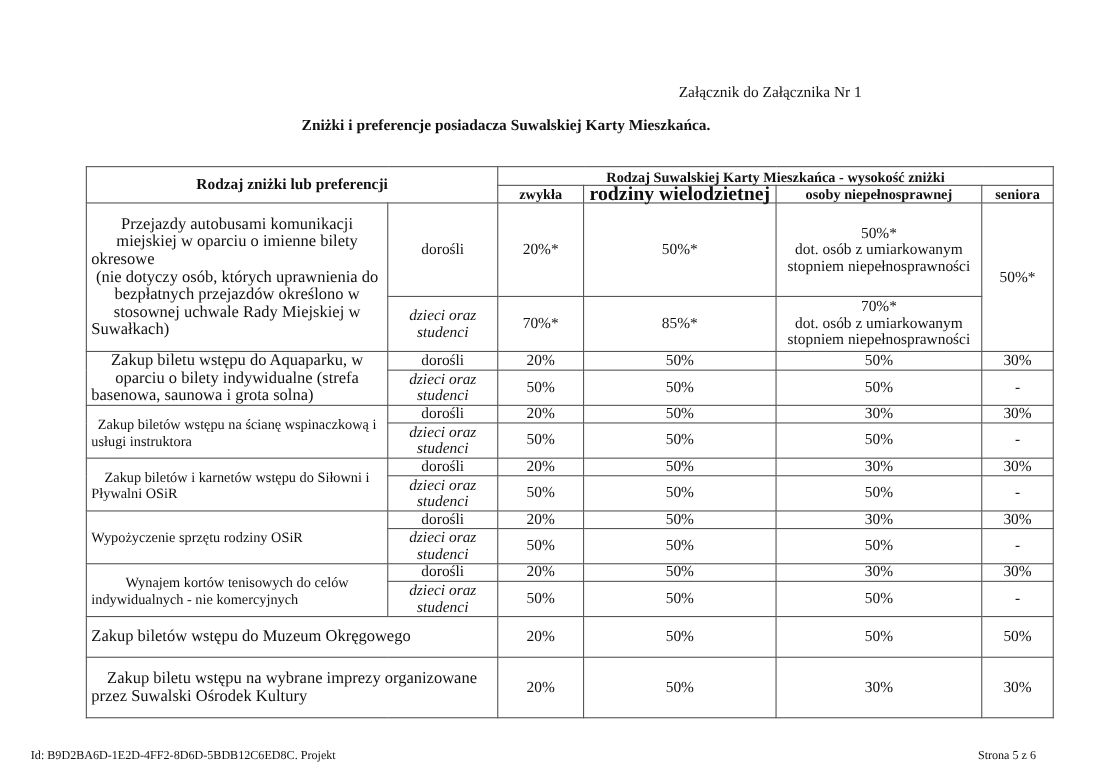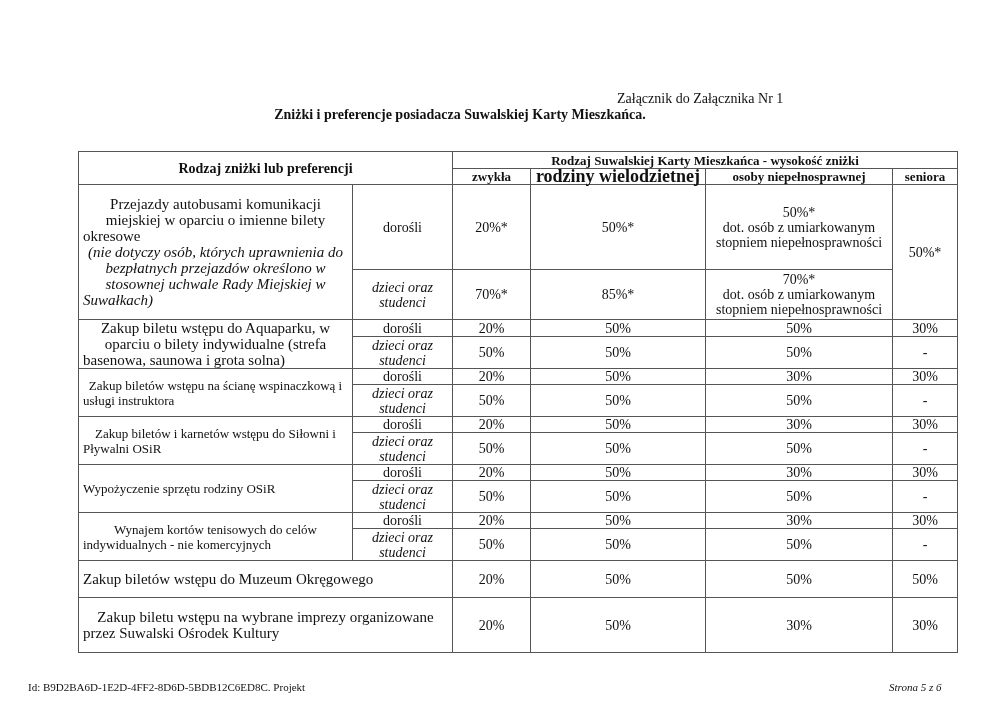--- a/index.html
+++ b/index.html
@@ -8,7 +8,7 @@
     font-family: "Liberation Serif", "DejaVu Serif", serif; color: #111;
   }
   .annex {
-    position: absolute; left: 617px; top: 91px; font-size: 14px;
+    position: absolute; left: 617px; top: 77px; font-size: 14px;
   }
   .title {
     position: absolute; left: 0; width: 920px; top: 107px; text-align: center;

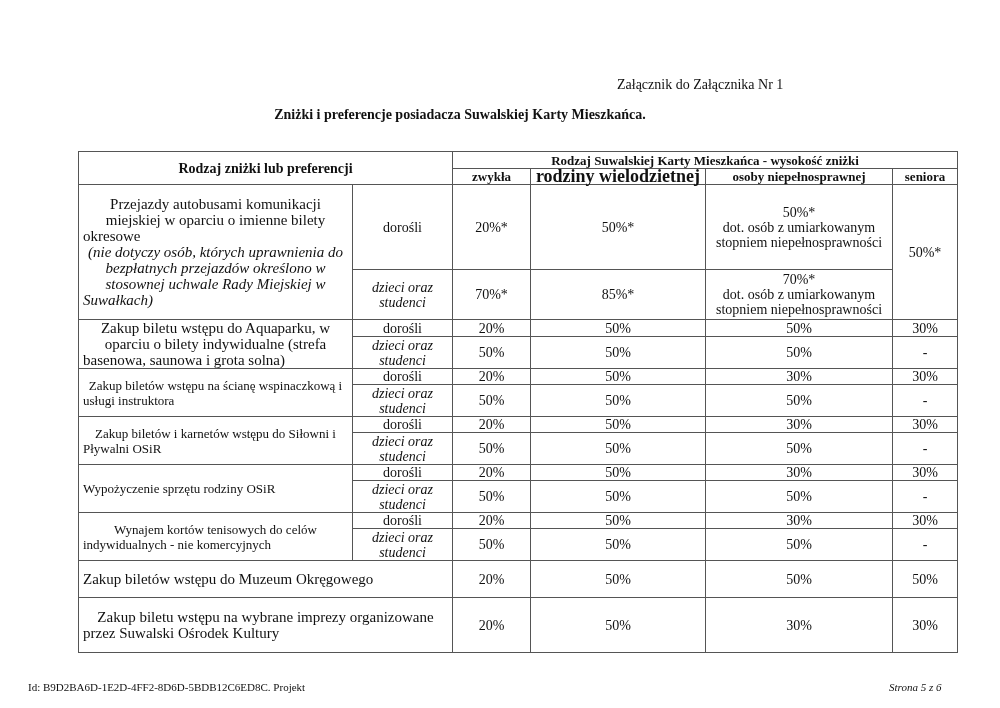--- a/index.html
+++ b/index.html
@@ -28,7 +28,7 @@
   td.desc.sm { font-size: 13px; line-height: 15px; }
   td.sub { font-size: 13px; line-height: 14px; font-style: italic; }
   td.val-sm { font-size: 13px; }
-  .it { font-style: italic; display: block; }
+  .it { display: block; }
   .footer-id { position: absolute; left: 28px; top: 681px; font-size: 11px; }
   .footer-page { position: absolute; left: 889px; top: 681px; font-size: 11px; font-style: italic; }
 </style>

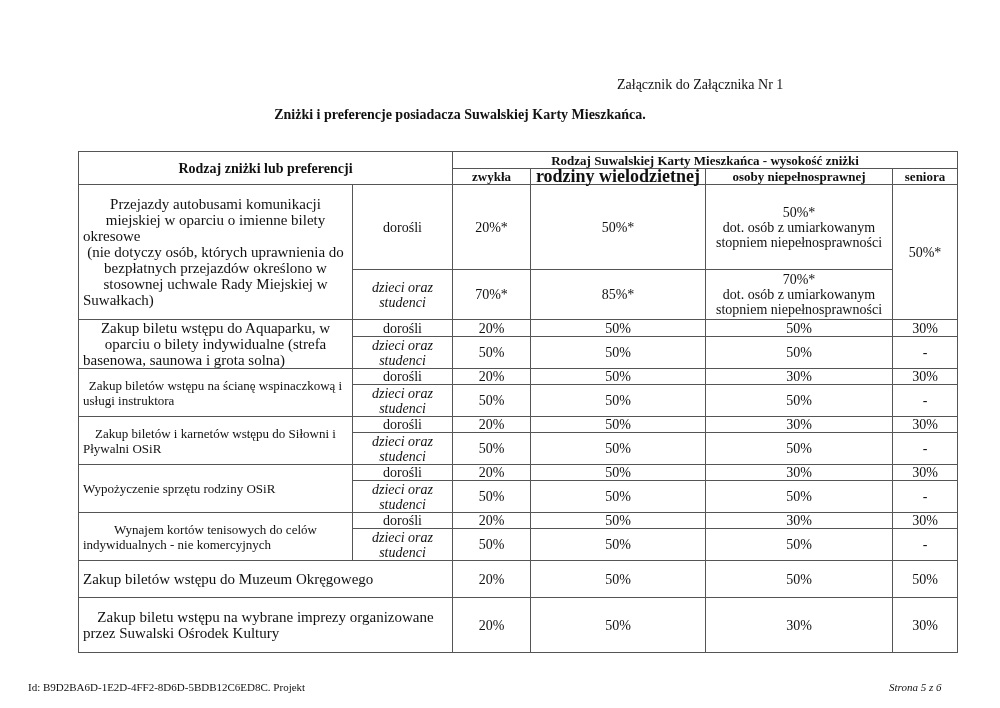--- a/index.html
+++ b/index.html
@@ -30,7 +30,7 @@
   td.val-sm { font-size: 13px; }
   .it { display: block; }
   .footer-id { position: absolute; left: 28px; top: 681px; font-size: 11px; }
-  .footer-page { position: absolute; left: 889px; top: 681px; font-size: 11px; font-style: italic; }
+  .footer-page { position: absolute; left: 889px; top: 681px; font-size: 11px; }
 </style>
 </head>
 <body>

